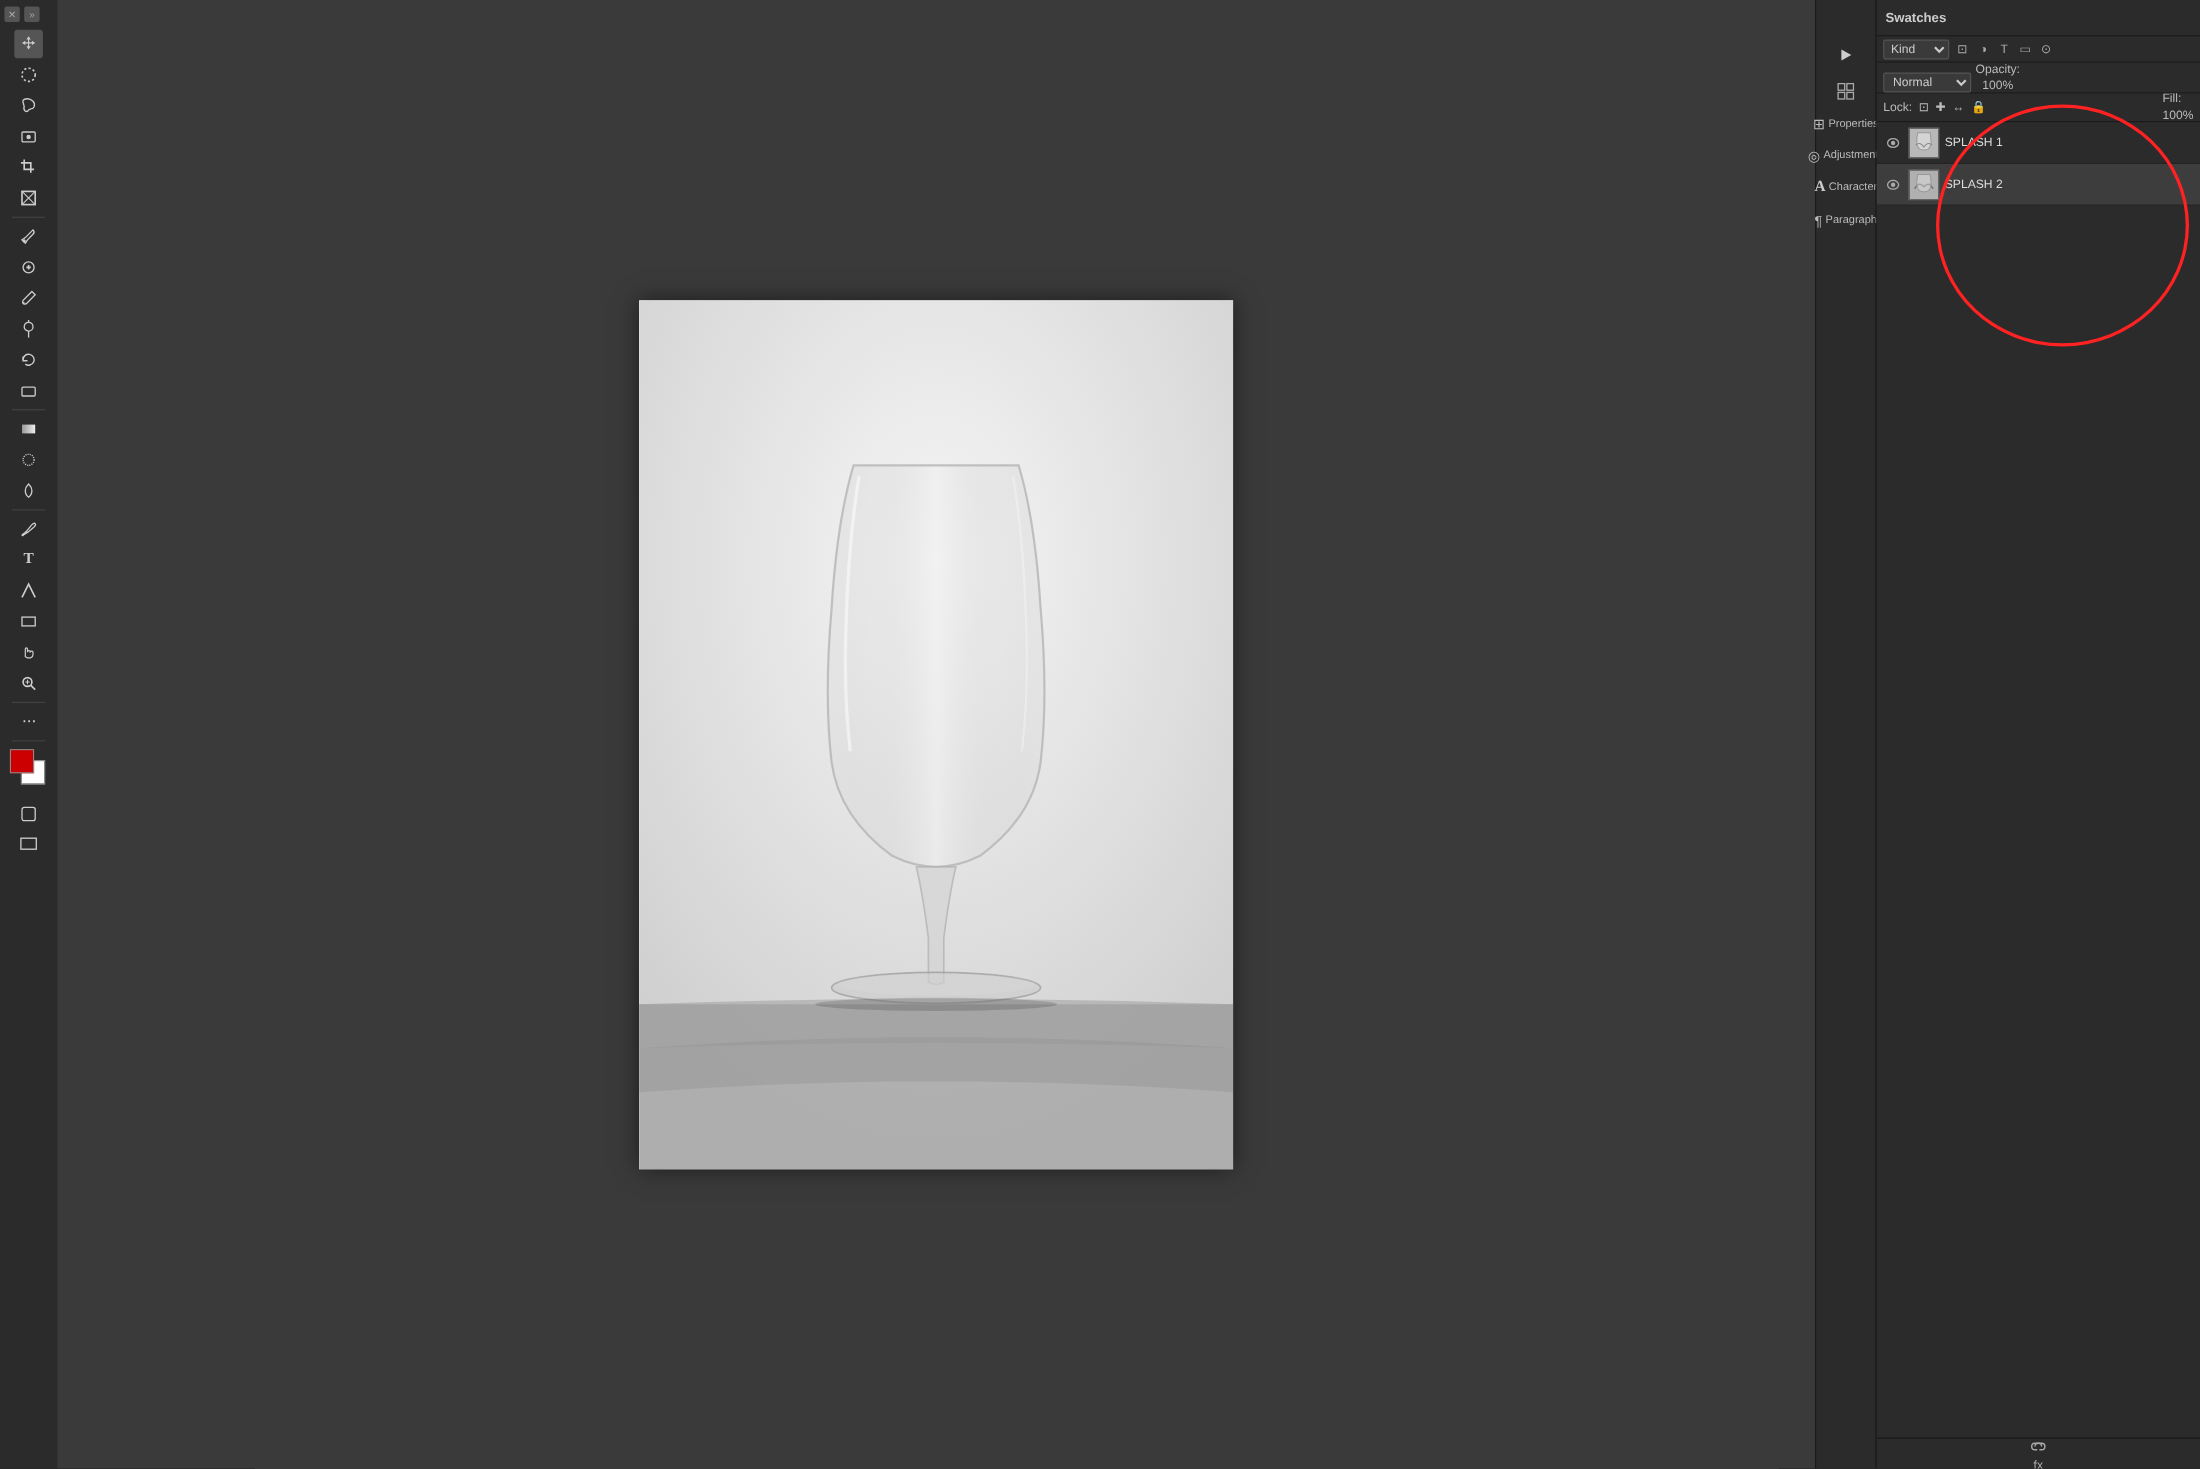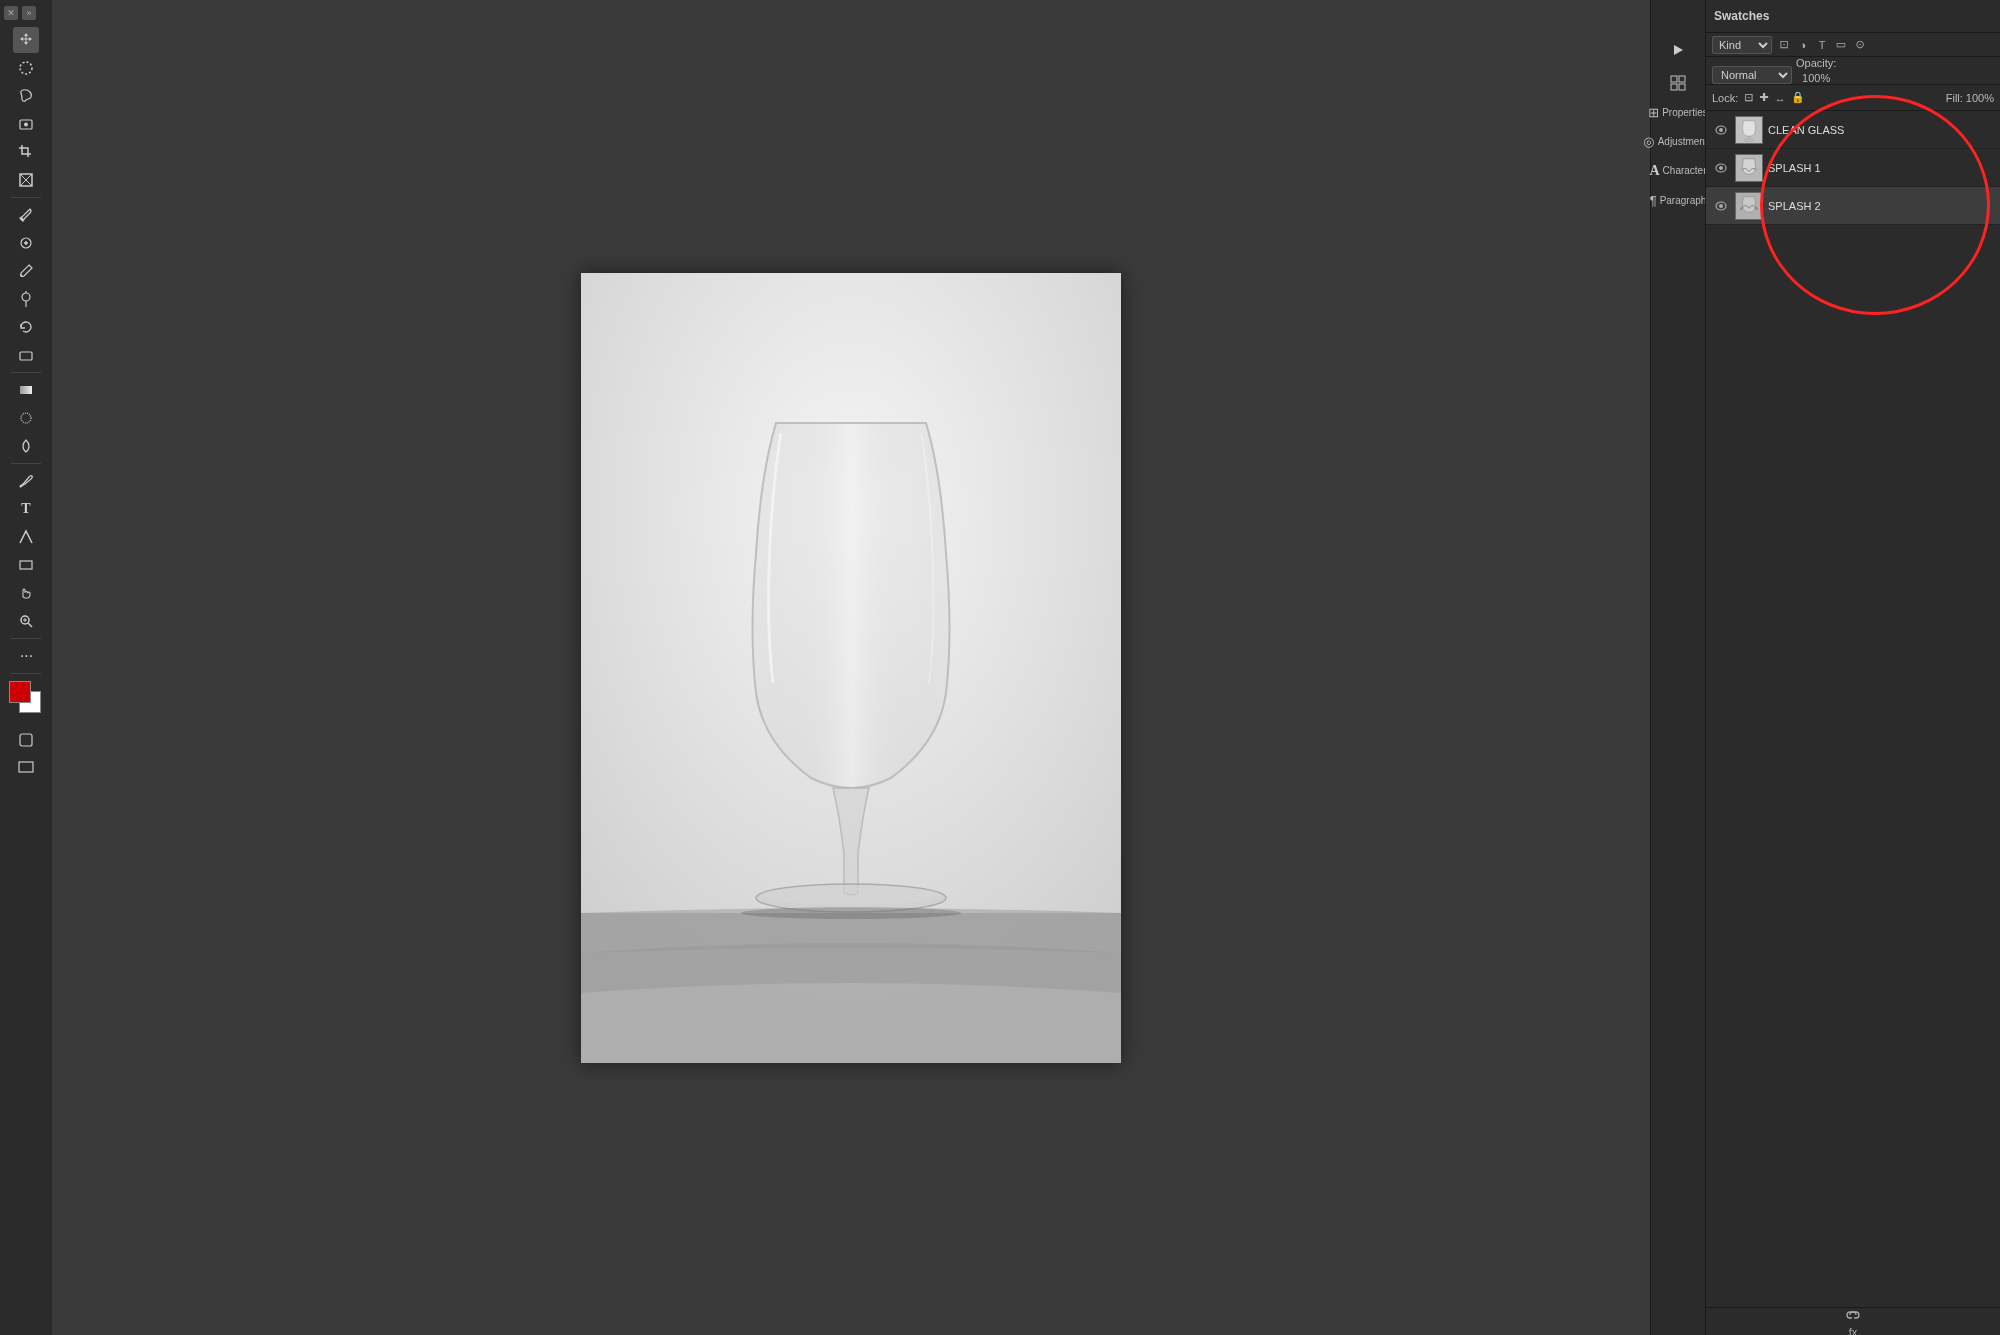--- a/index.html
+++ b/index.html
@@ -168,8 +168,9 @@
     .fill-row {
       margin-left: auto;
       display: flex;
-      align-items: center;
+      align-items: flex-start;
       gap: 3px;
+      flex-direction: column;
     }
 
     

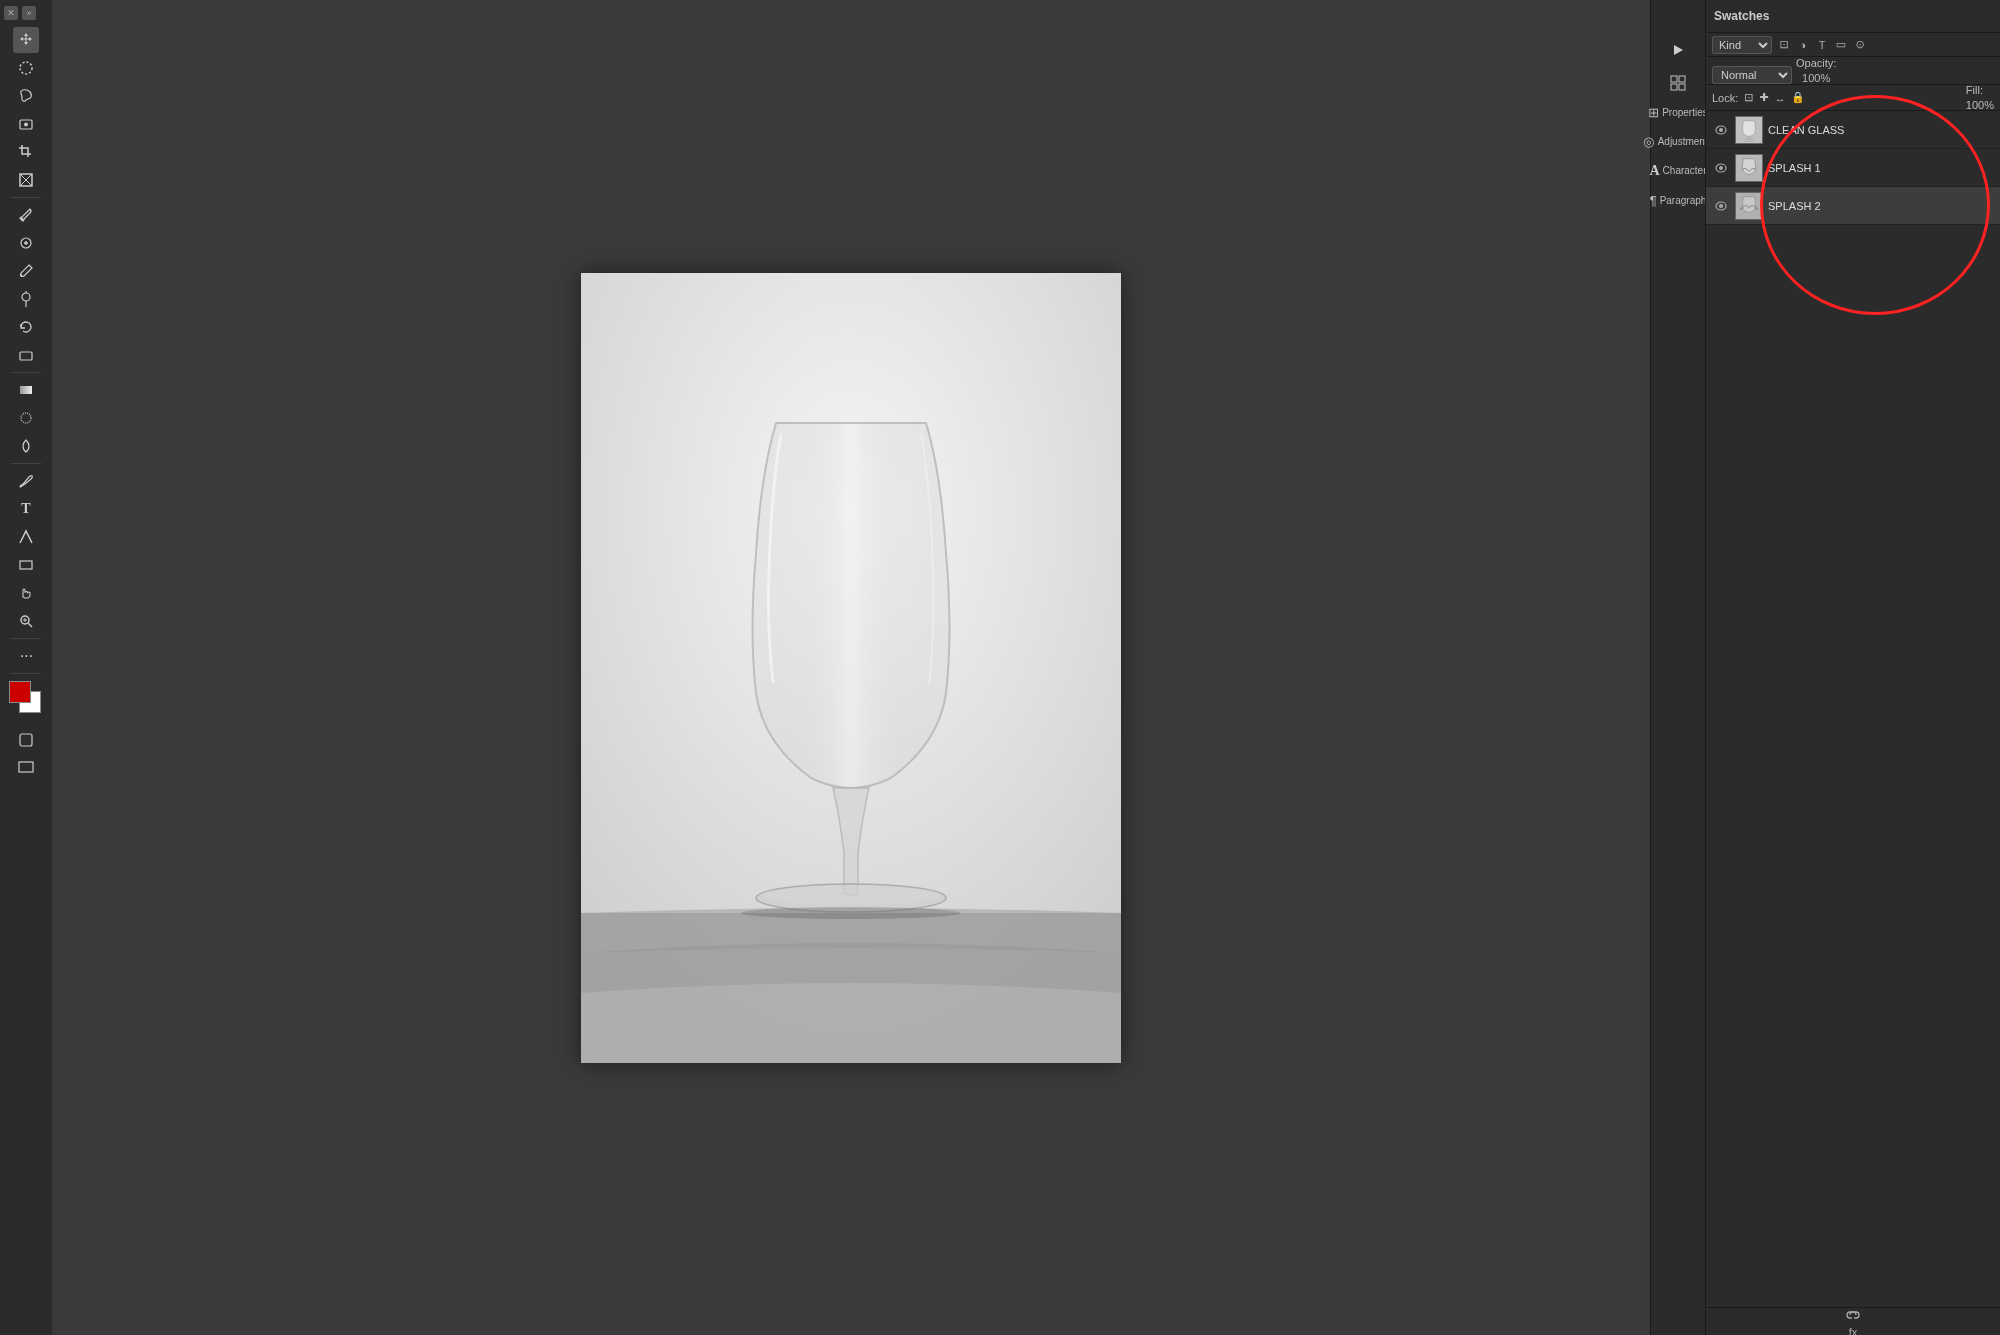--- a/index.html
+++ b/index.html
@@ -667,23 +667,6 @@
 
       <div class="layers-list">
 
-        <div class="layer-item">
-          <div class="layer-visibility">
-            <svg width="14" height="12" viewBox="0 0 14 12">
-                <ellipse cx="7" cy="6" rx="5" ry="4" fill="none" stroke="#aaa" stroke-width="1.2"></ellipse>
-                <circle cx="7" cy="6" r="2" fill="#aaa"></circle>
-              </svg>
-          </div>
-          <div class="layer-thumbnail">
-            <svg width="28" height="28" viewBox="0 0 28 28">
-              <rect width="28" height="28" fill="#c0c0c0"></rect>
-              <path d="M8 4 Q7 8 7 13 Q7 18 10 20 L14 21 L18 20 Q21 18 21 13 Q21 8 20 4 Z" fill="rgba(240,240,240,0.7)" stroke="#aaa" stroke-width="1"></path>
-              <line x1="14" y1="21" x2="14" y2="24" stroke="#aaa" stroke-width="1"></line>
-              <ellipse cx="14" cy="25" rx="5" ry="1.5" fill="none" stroke="#aaa" stroke-width="1"></ellipse>
-            </svg>
-          </div>
-          <div class="layer-name">CLEAN GLASS</div>
-        </div>
 
         <div class="layer-item">
           <div class="layer-visibility">

